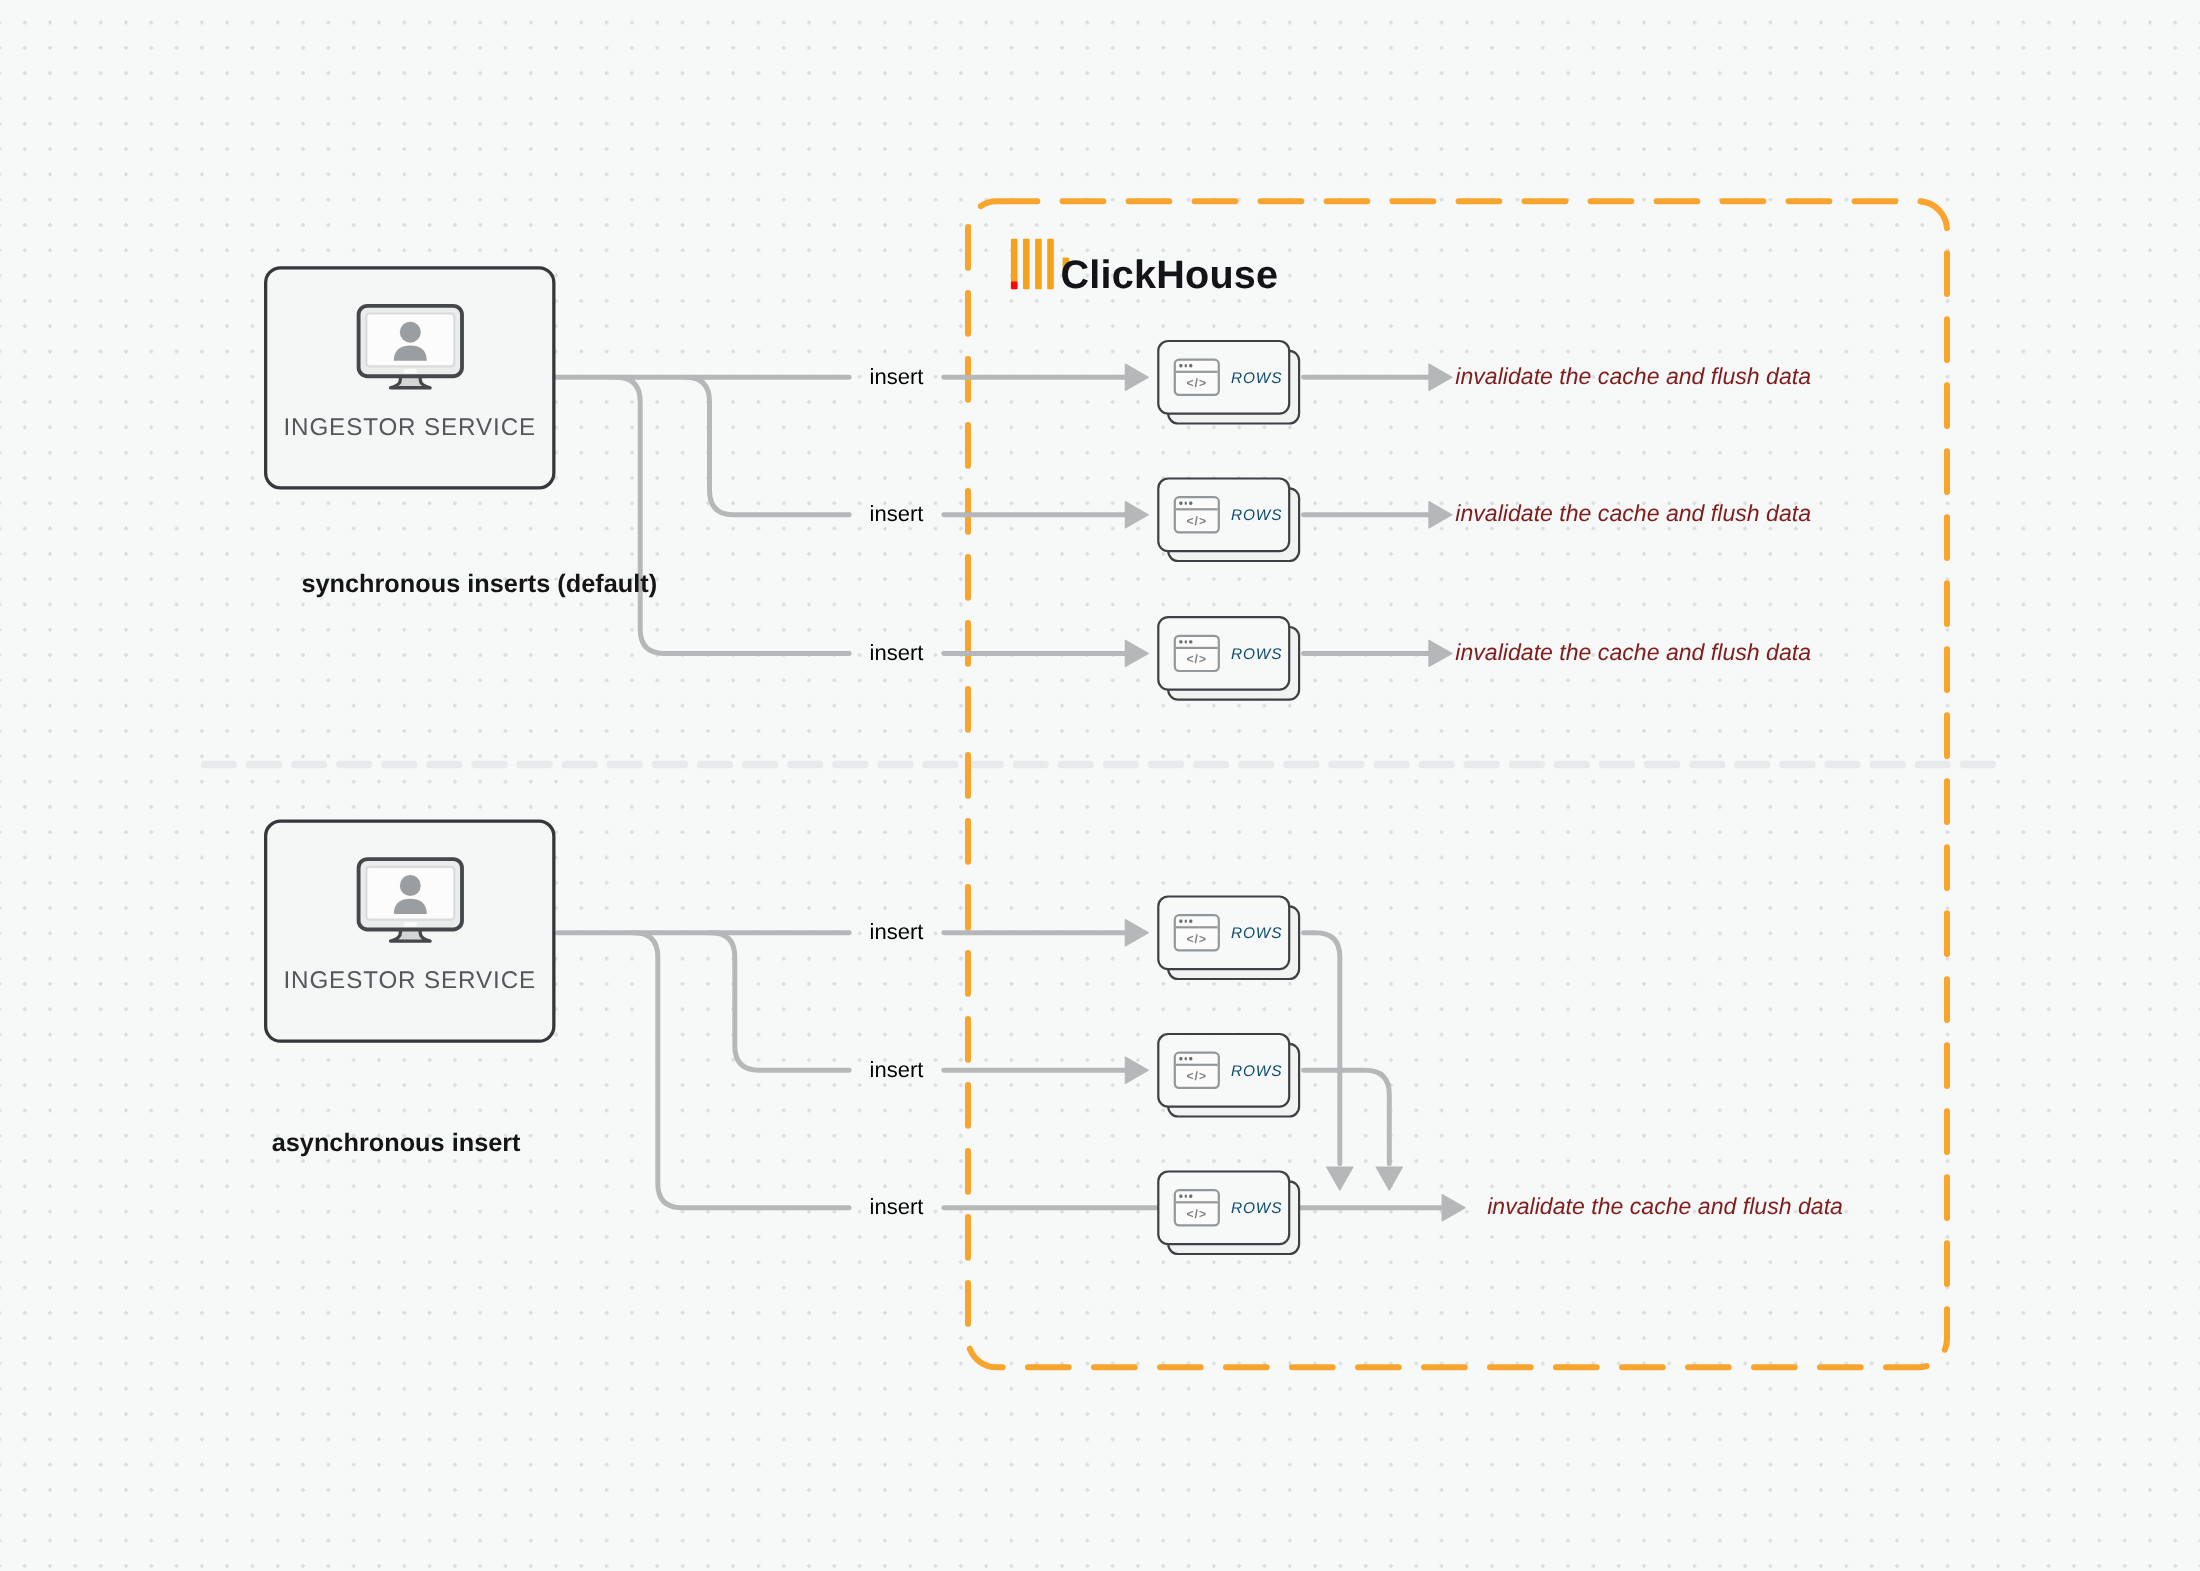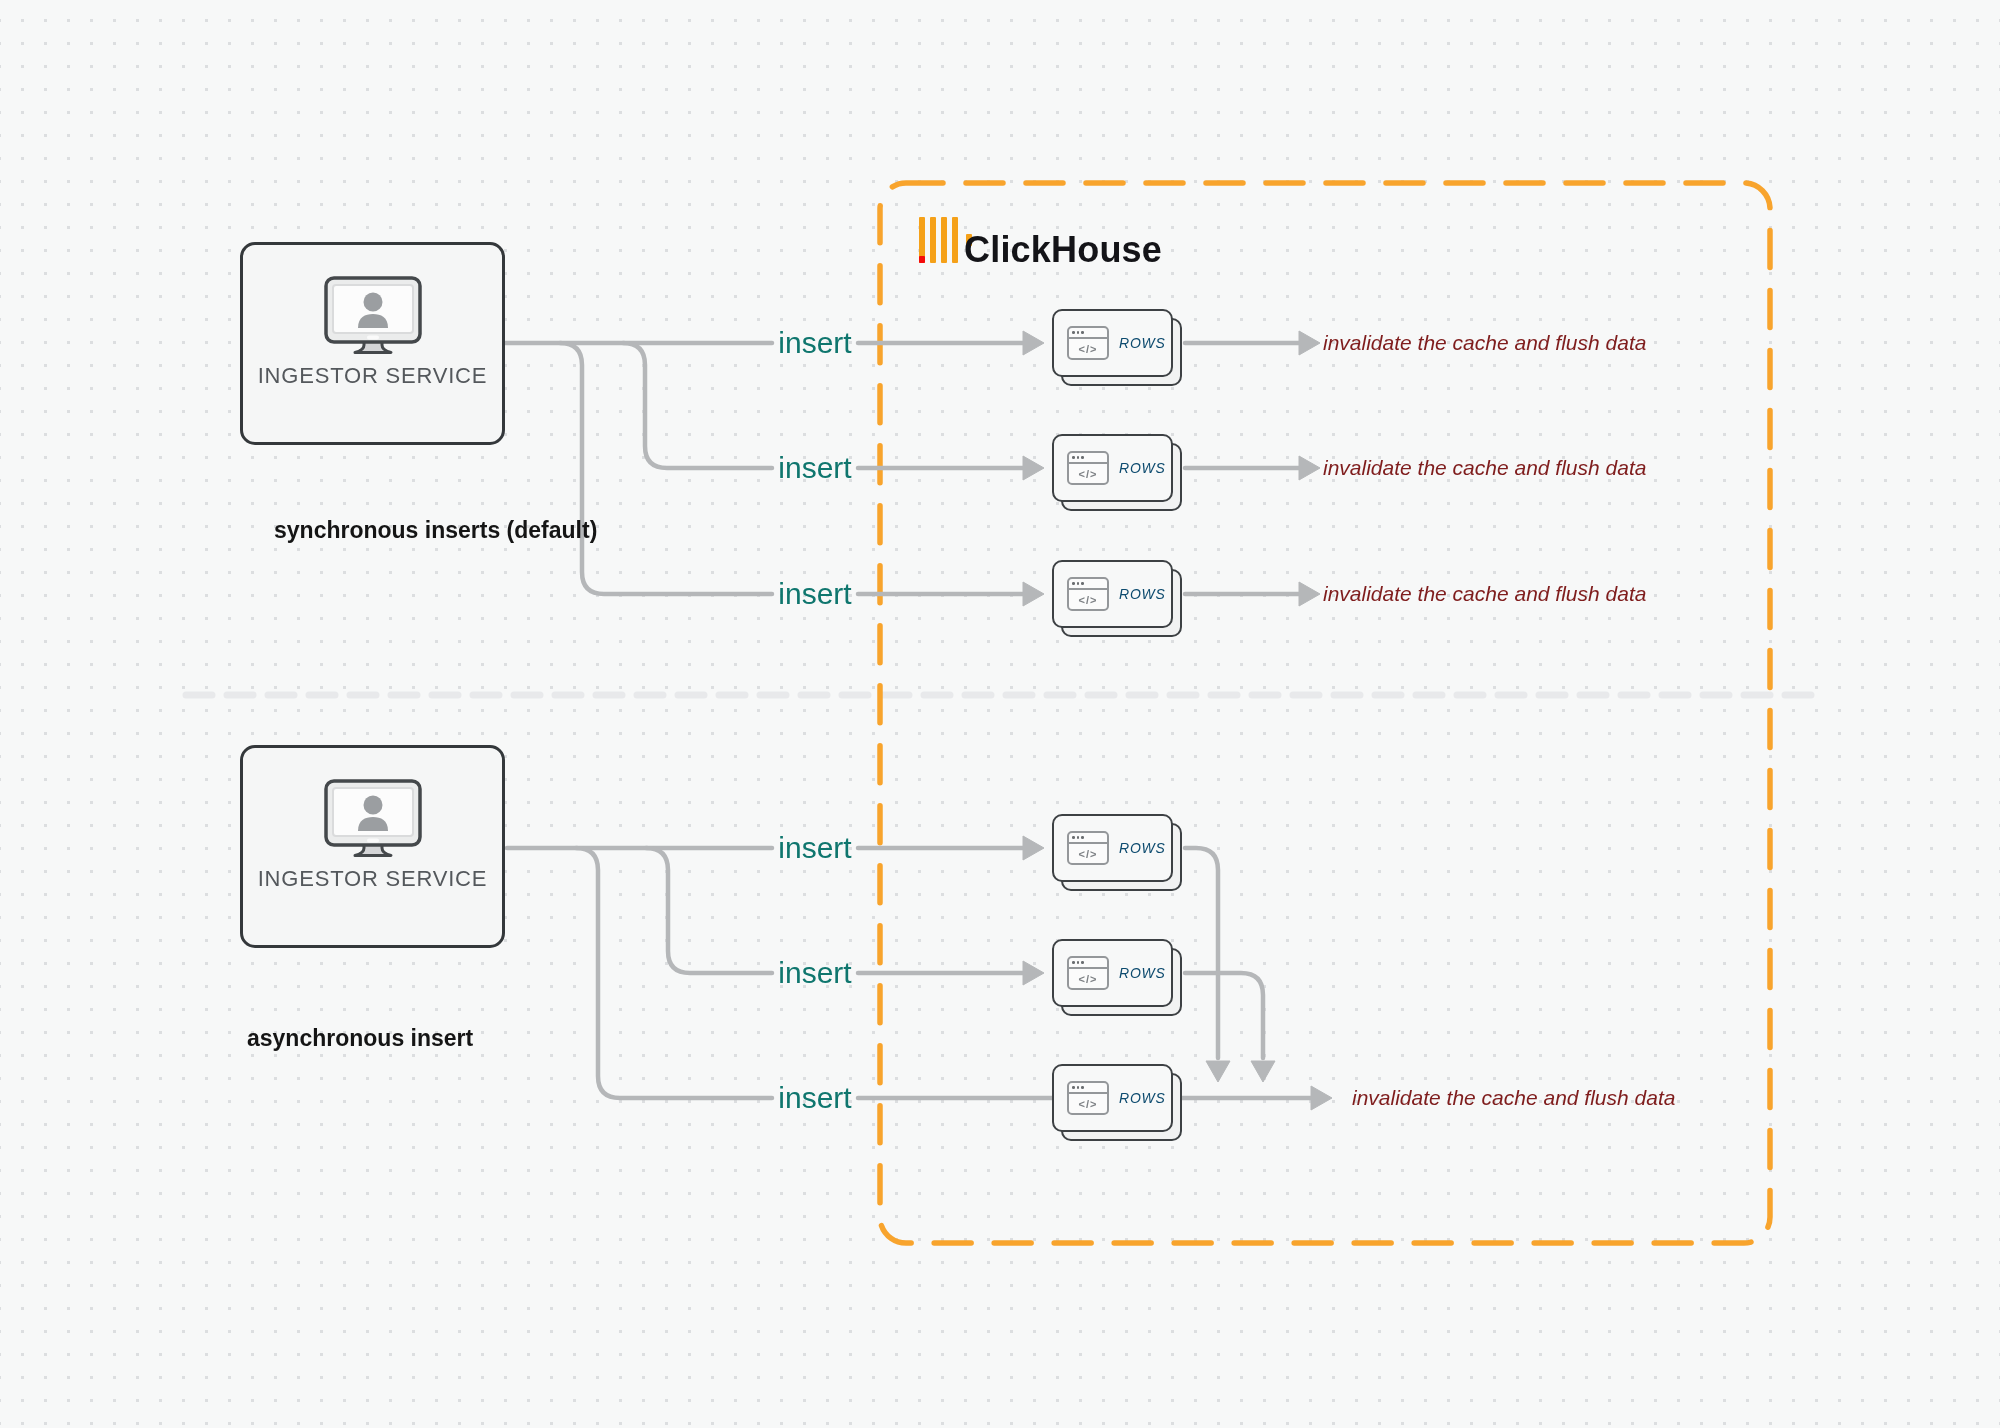--- a/index.html
+++ b/index.html
@@ -39,7 +39,7 @@
   
   .insert-label{
     position:absolute;left:770px;width:90px;text-align:center;
-    font-size:30px;color:#0f766e;line-height:28px;
+    font-size:20px;color:#000000;line-height:28px;
   }
 
   

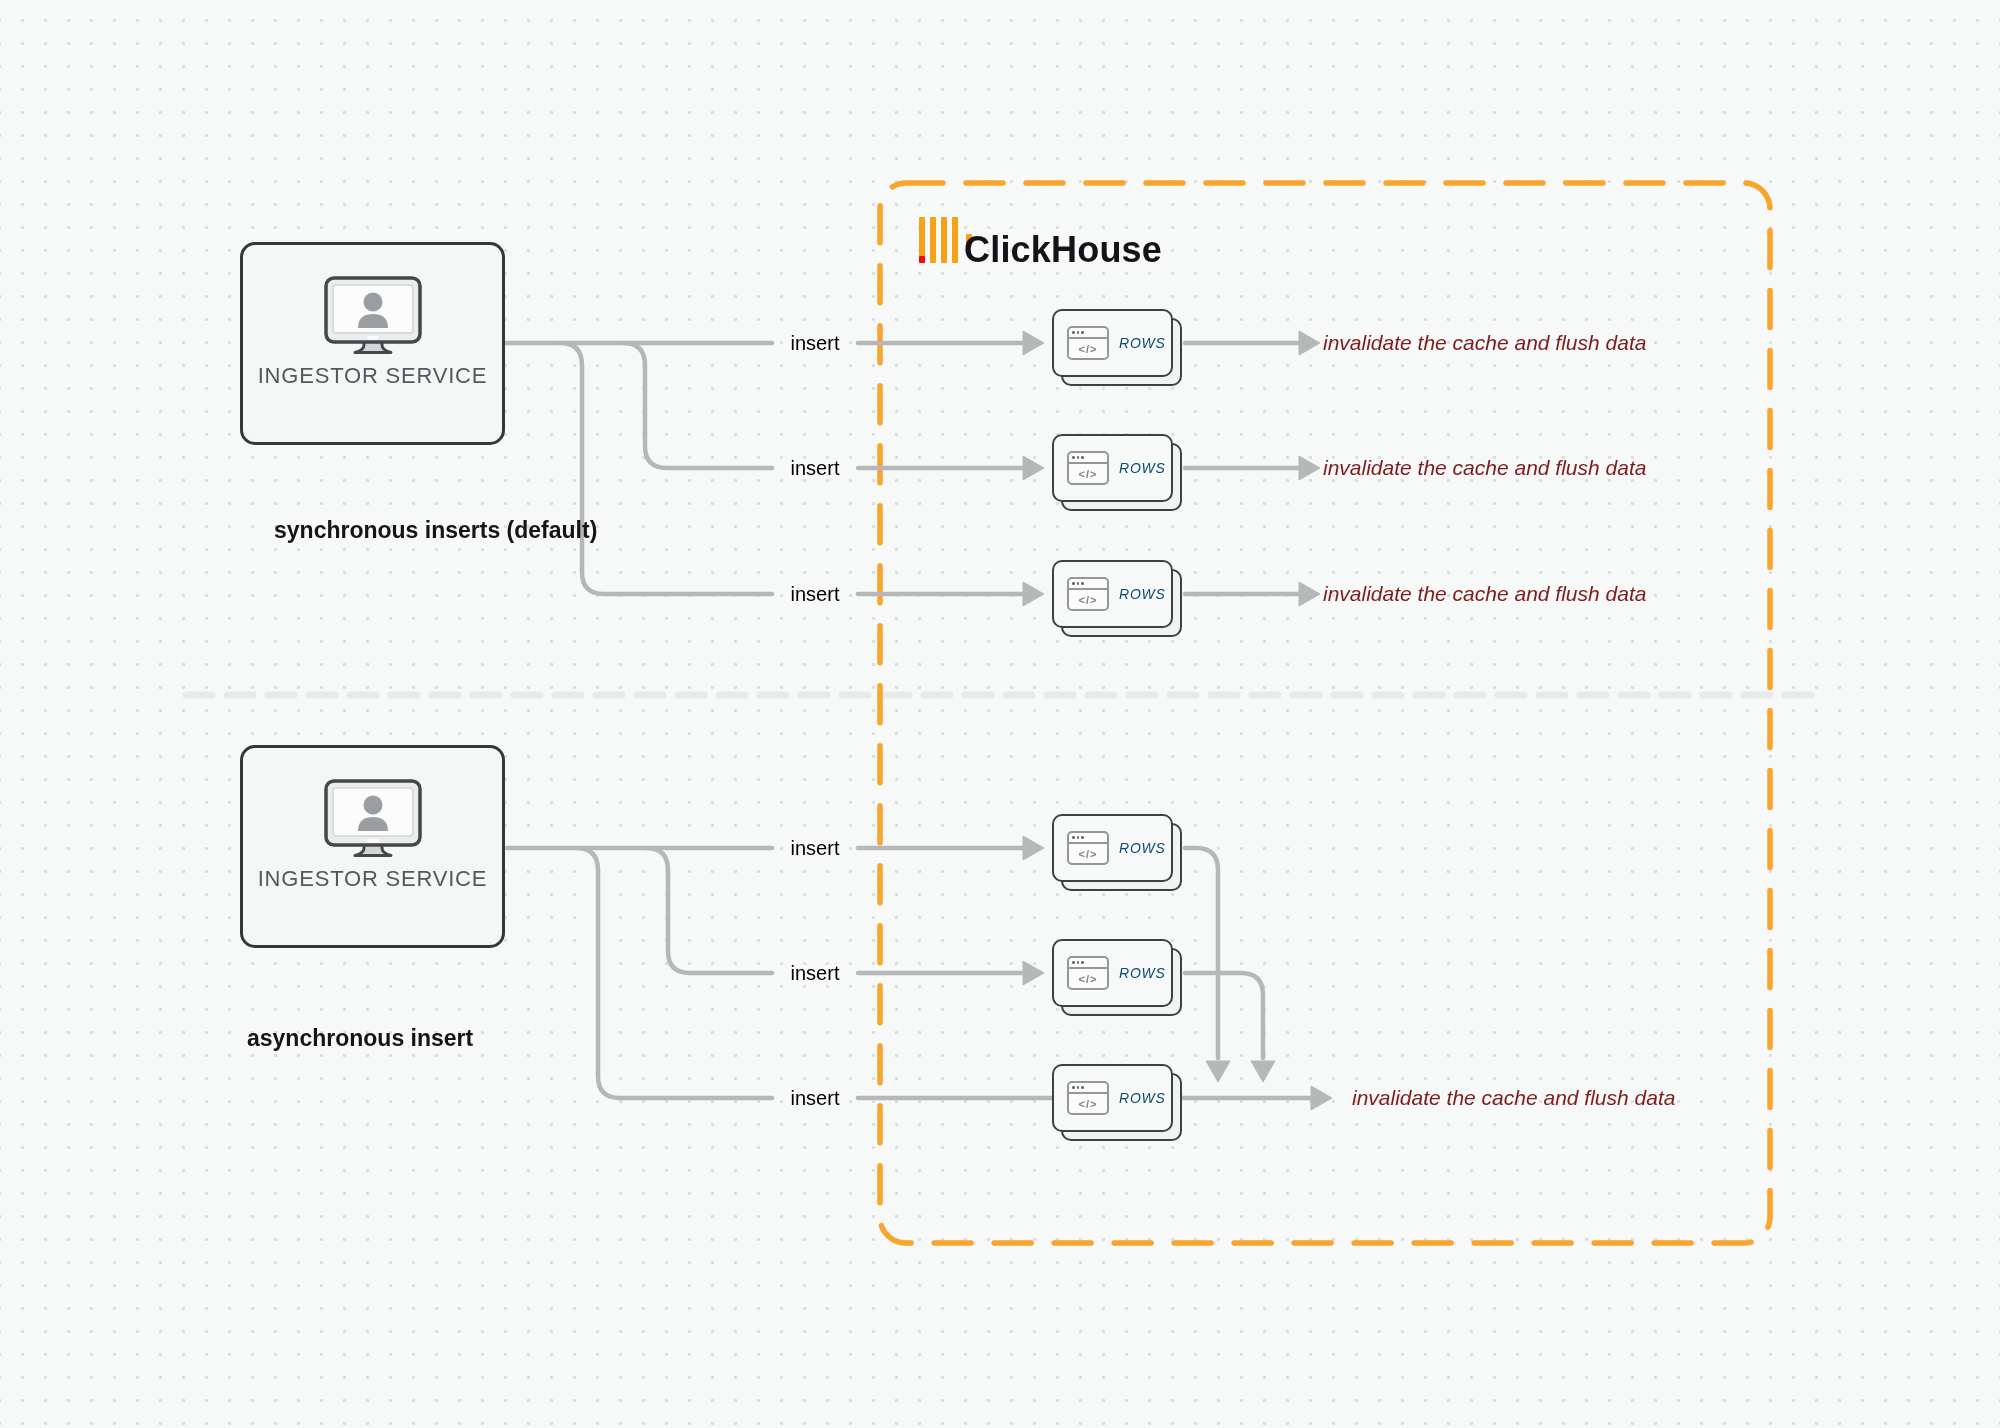--- a/index.html
+++ b/index.html
@@ -25,7 +25,7 @@
   .ingestor.async{top:745px;}
   .monitor{margin-top:30px;}
   .ingestor-label{
-    font-size:22px;color:#54585c;letter-spacing:.8px;text-align:right;
+    margin-top:12px;font-size:22px;color:#54585c;letter-spacing:.8px;text-align:right;
   }
 
   .caption{position:absolute;font-size:23px;font-weight:bold;color:#151515;white-space:nowrap;}

